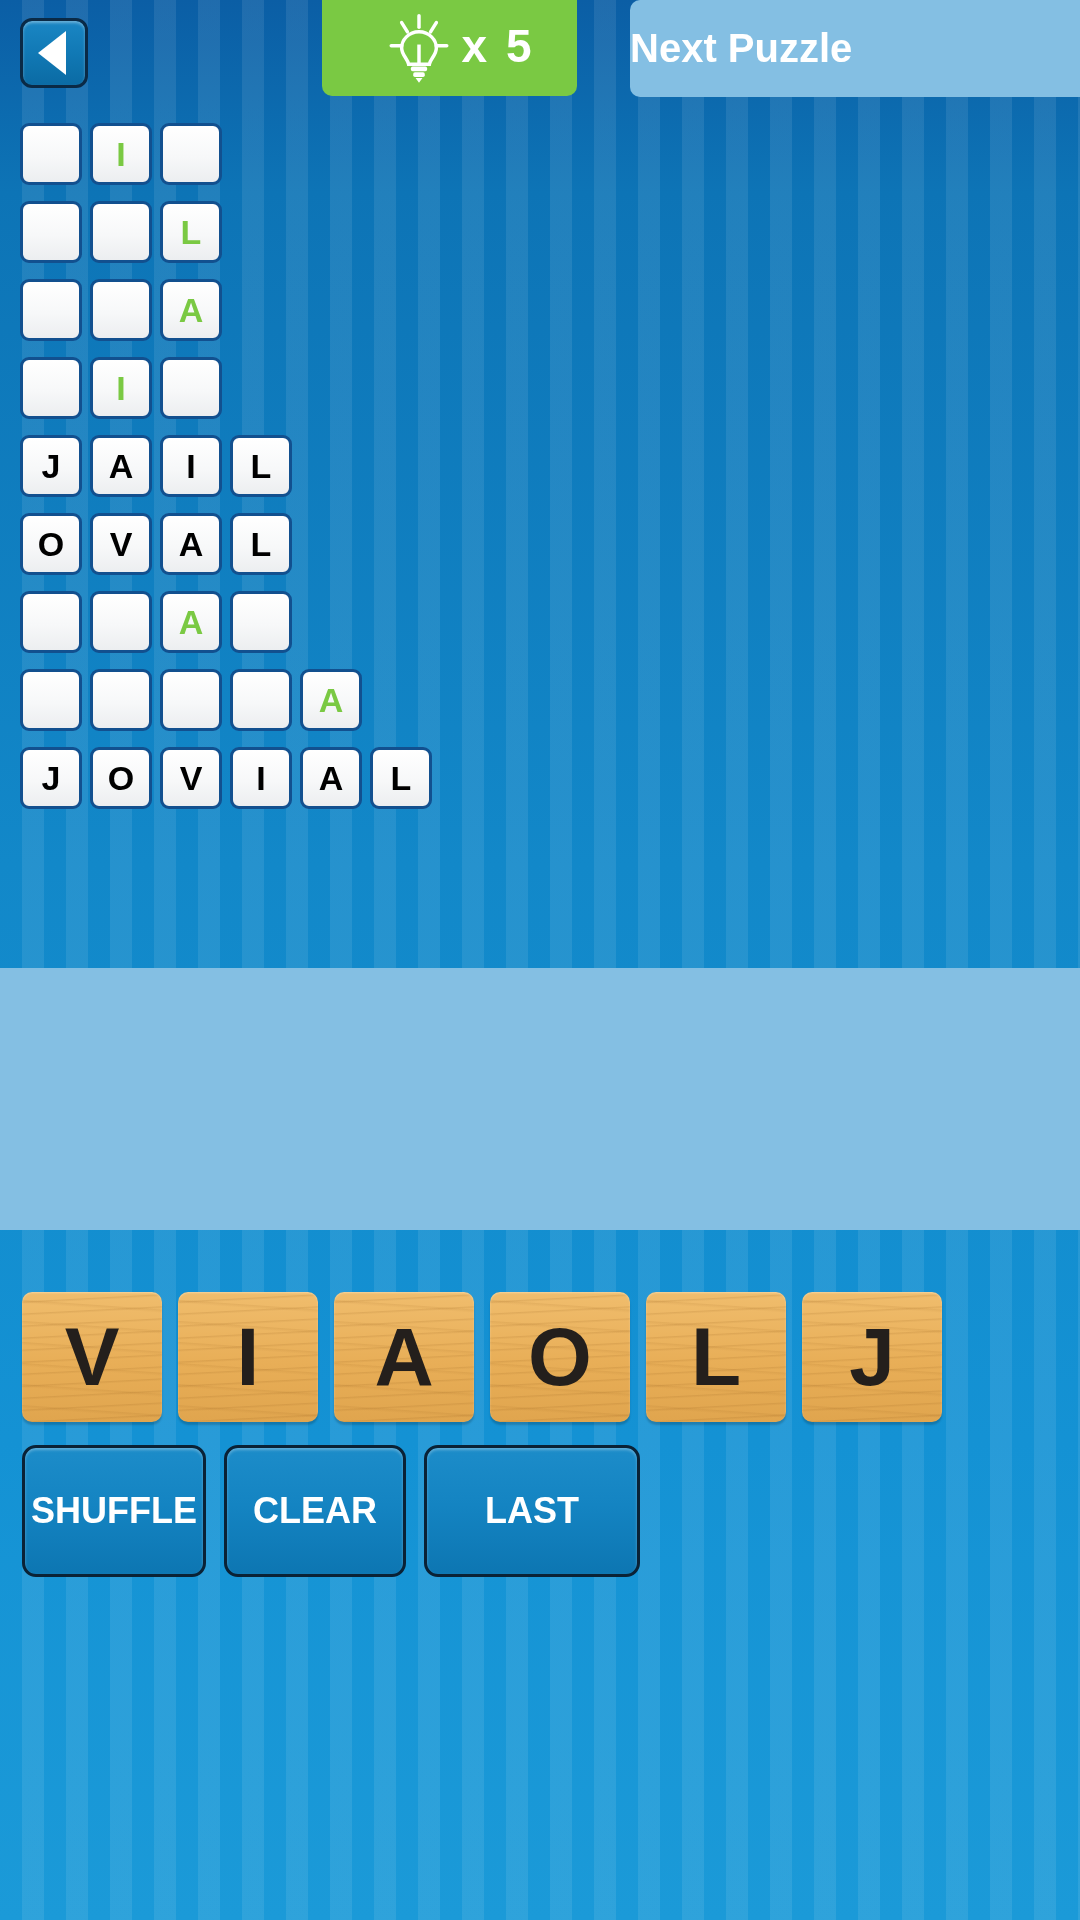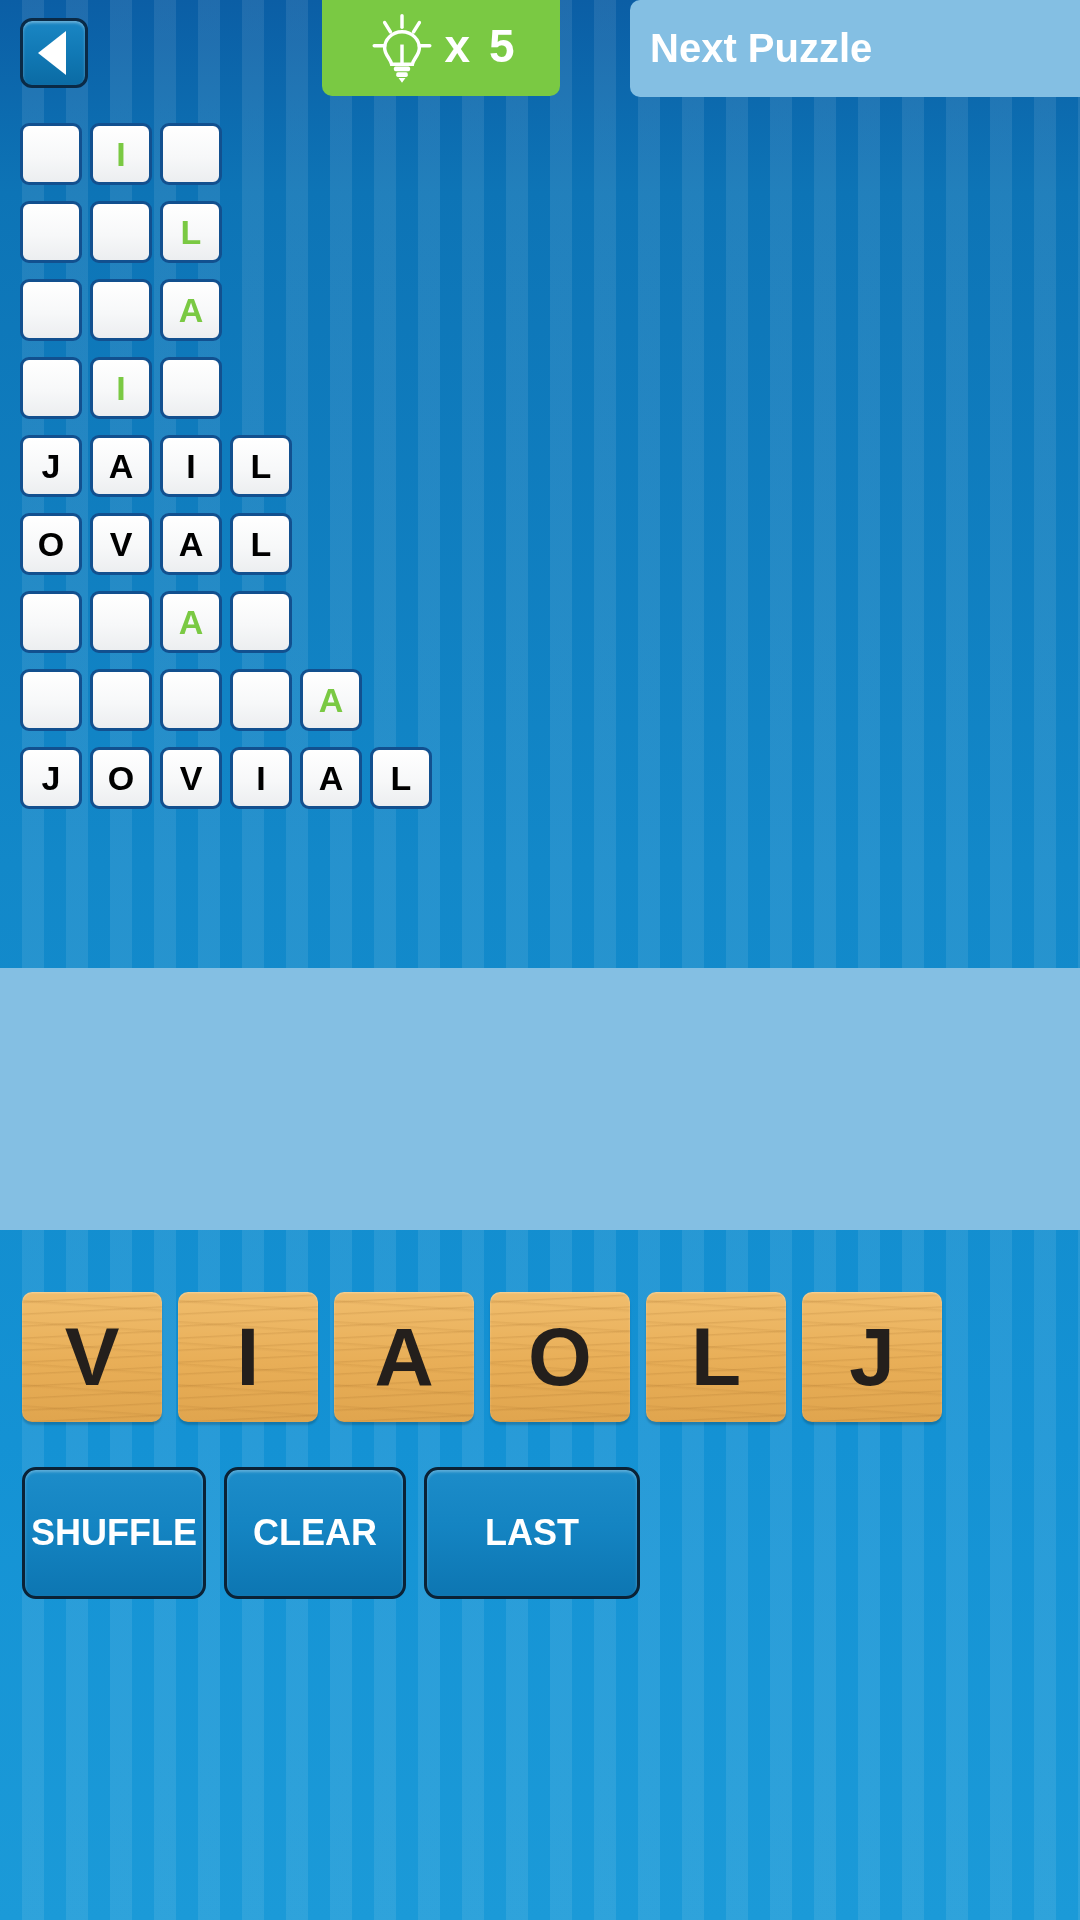--- a/index.html
+++ b/index.html
@@ -77,6 +77,7 @@
     align-items: center;
     justify-content: center;
     gap: 6px;
+    padding-left: 17px;
   }
   .bulb-ico { width: 74px; height: 74px; display:block; }
   .hint-count {

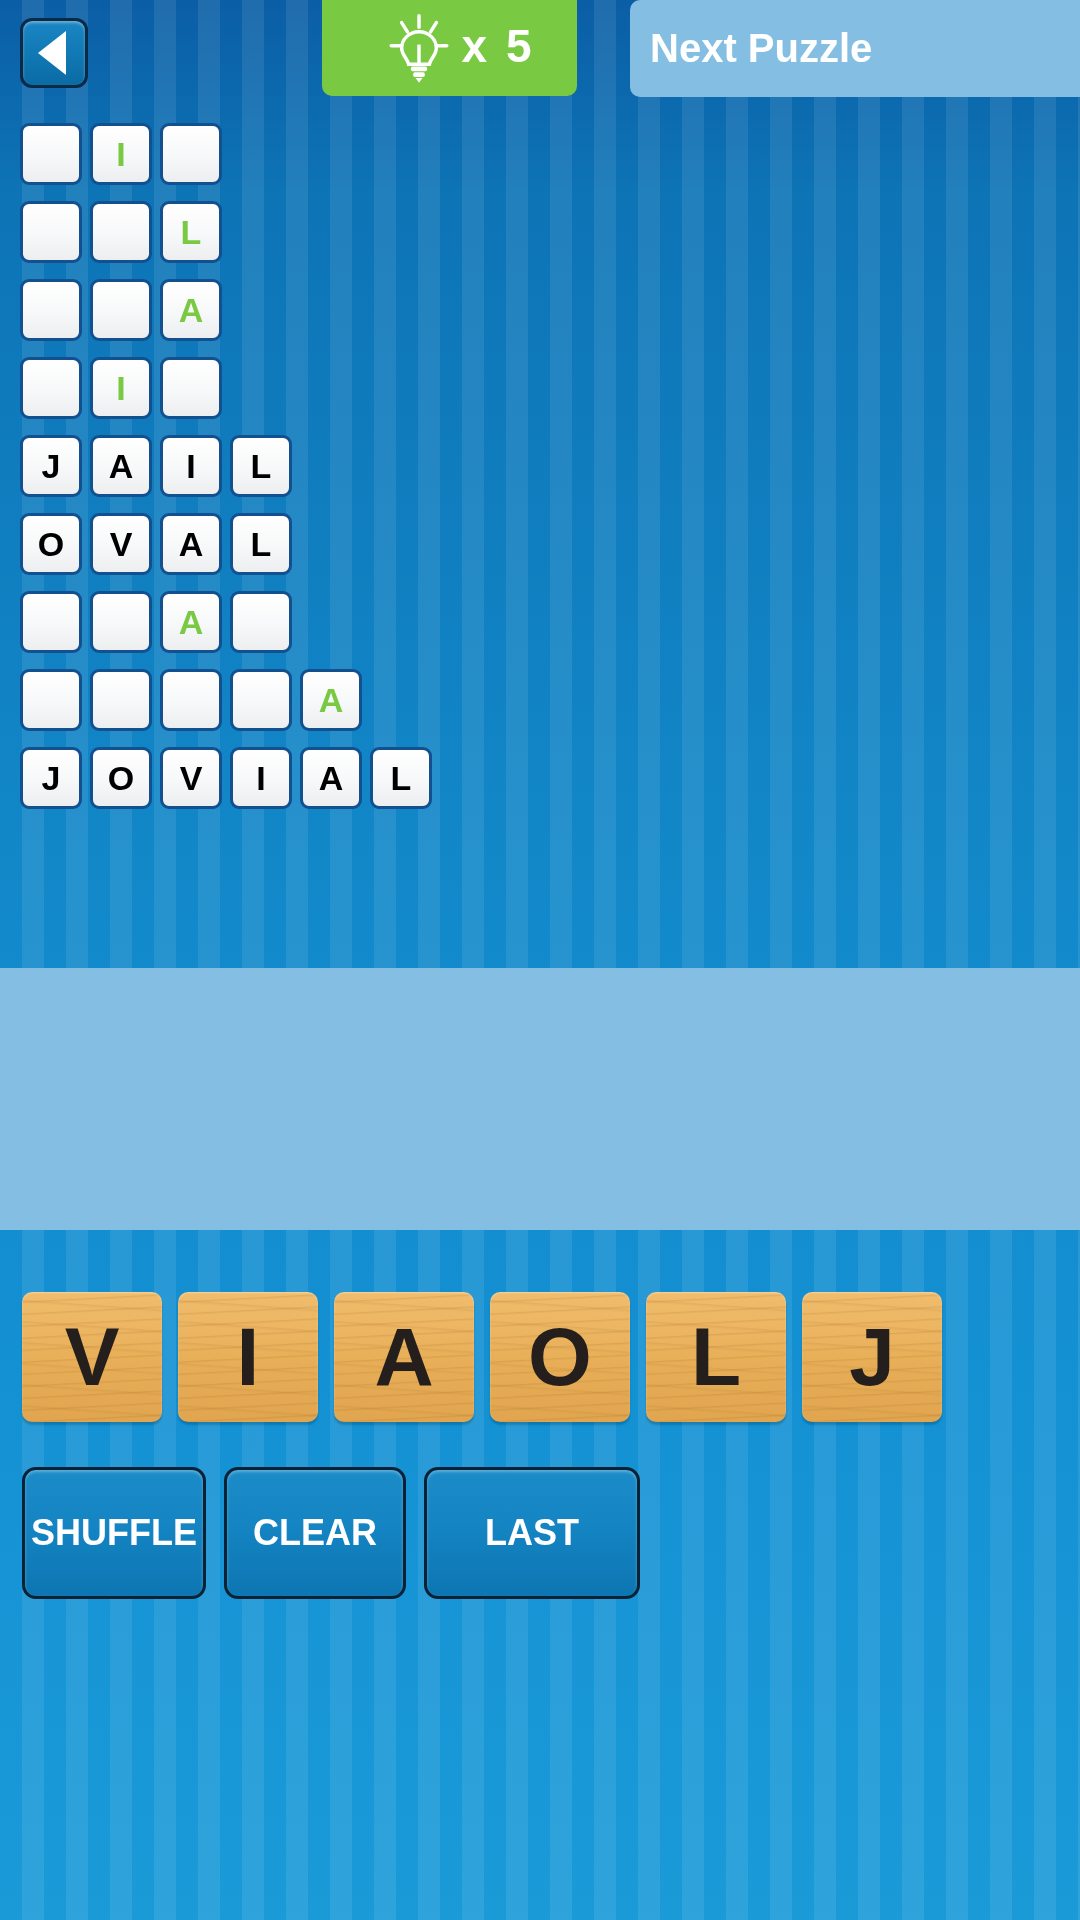--- a/index.html
+++ b/index.html
@@ -98,7 +98,6 @@
     border-radius: 10px 0 0 10px;
     display: flex;
     align-items: center;
-    padding-left: 20px;
     box-sizing: border-box;
   }
   .next-puzzle span {

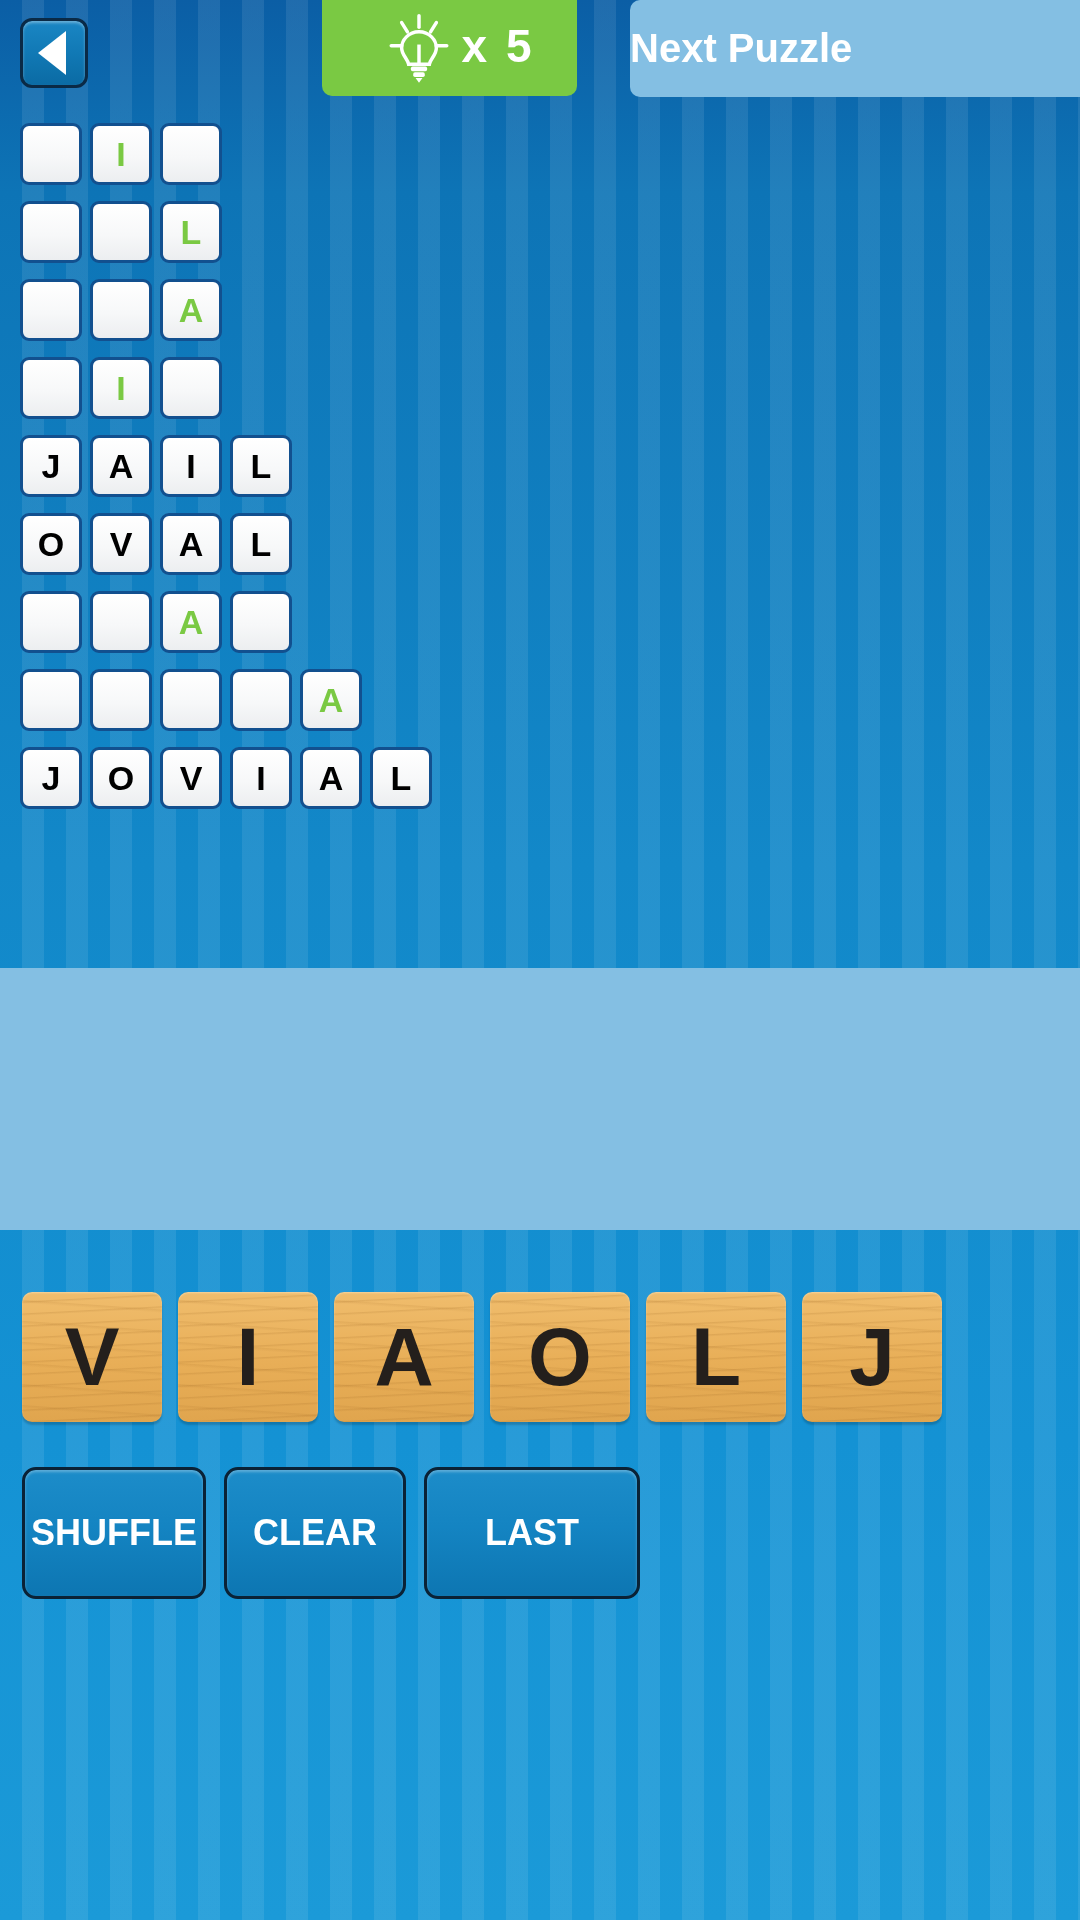--- a/index.html
+++ b/index.html
@@ -188,7 +188,7 @@
   .actions {
     display: flex;
     gap: 18px;
-    padding: 45px 22px 0 22px;
+    padding: 23px 22px 0 22px;
   }
   .action-btn {
     height: 132px;

